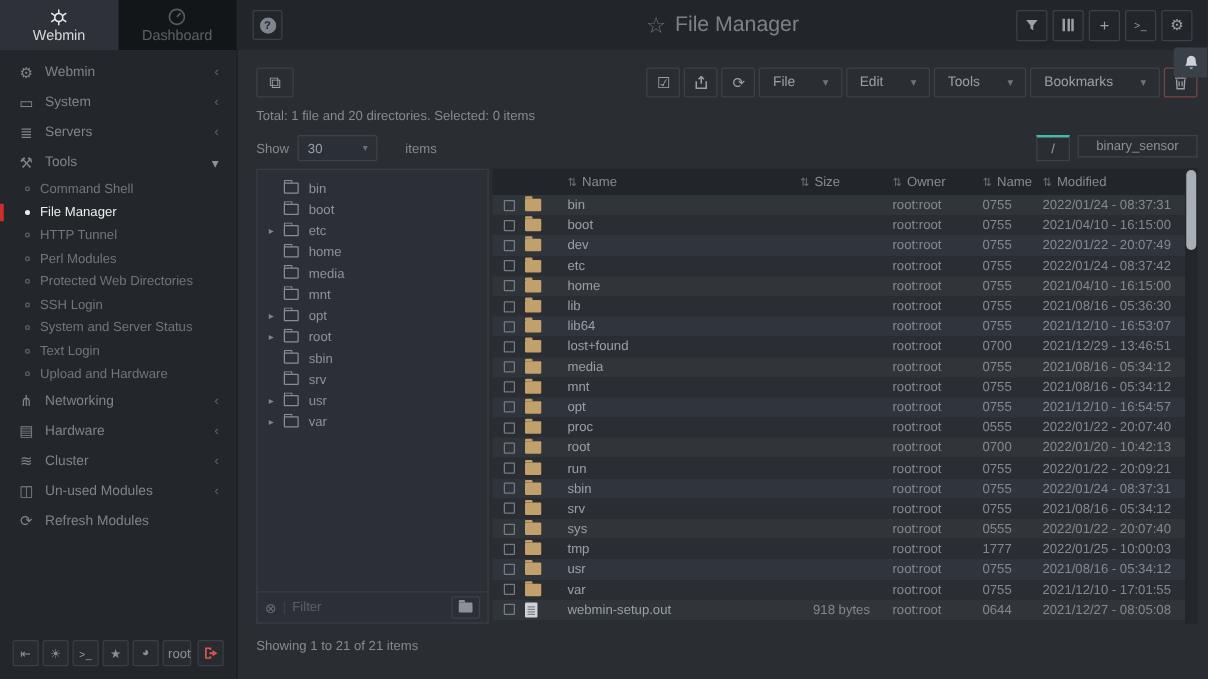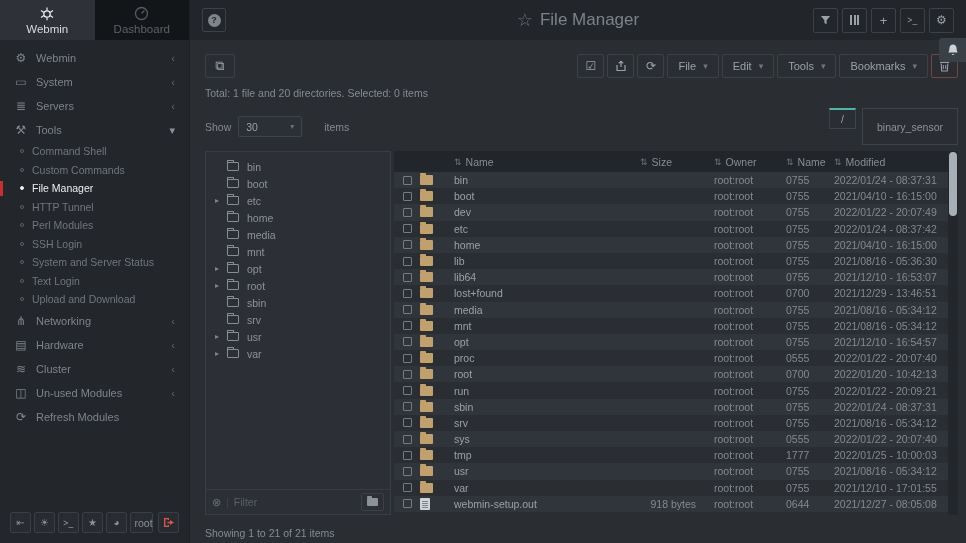--- a/index.html
+++ b/index.html
@@ -53,7 +53,7 @@
   .copy-btn { width:30px; font-size:13px; }
   .toolbar-right { margin-left:auto; display:flex; align-items:center; gap:3px; }
   .tbtn.ico { width:27px; font-size:12px; }
-  .tbtn.menu-btn { padding:0 10px; gap:7px; }
+  .tbtn.menu-btn { padding:0 10px; gap:22px; }
   .tbtn .dd-caret { font-size:9px; color:#6f757c; }
   .tbtn.trash-btn { width:27px; border-color:#7a443e; }
   .total-line { margin-top:9px; font-size:10.5px; color:#848a92; }

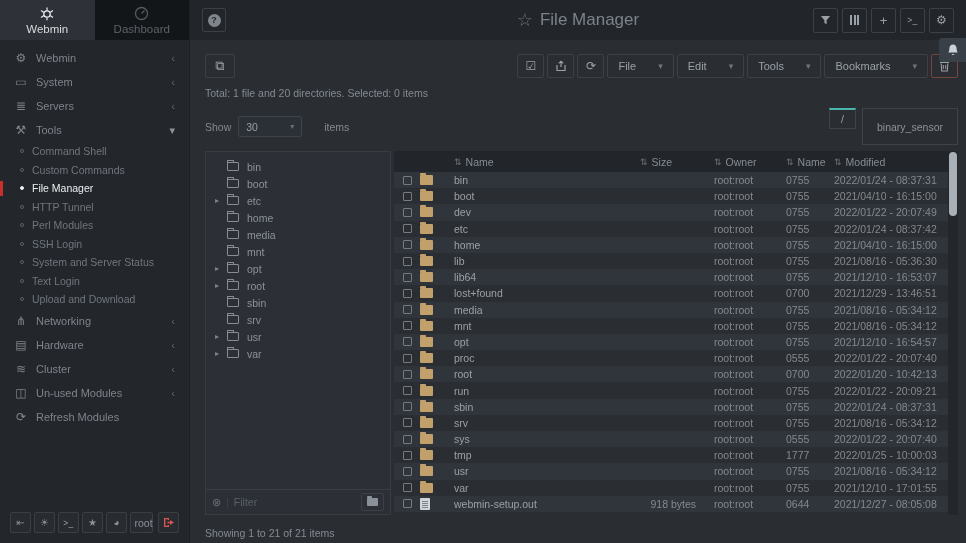--- a/index.html
+++ b/index.html
@@ -63,7 +63,7 @@
   .select-box .dd-caret { font-size:8px; color:#6a7077; }
   .path-group { margin-left:auto; display:flex; gap:6px; }
   .path-root { width:27px; height:21px; border:1px solid #3c434b; border-top:2px solid #4db6ac; display:flex; align-items:center; justify-content:center; color:#9aa0a7; font-size:10.5px; cursor:pointer; }
-  .path-seg { min-width:96px; height:37px; border:1px solid #3c434b; display:flex; align-items:center; justify-content:center; color:#8c929a; font-size:10.5px; padding:0 12px; cursor:pointer; }
+  .path-seg { min-width:96px; height:18px; border:1px solid #3c434b; display:flex; align-items:center; justify-content:center; color:#8c929a; font-size:10.5px; padding:0 12px; cursor:pointer; }
 
   .panes { display:flex; margin-top:6px; height:364px; flex:0 0 auto; }
   .tree-panel { width:186px; flex:0 0 186px; border:1px solid #383d44; background:#2c3036; display:flex; flex-direction:column; margin-right:3px; }

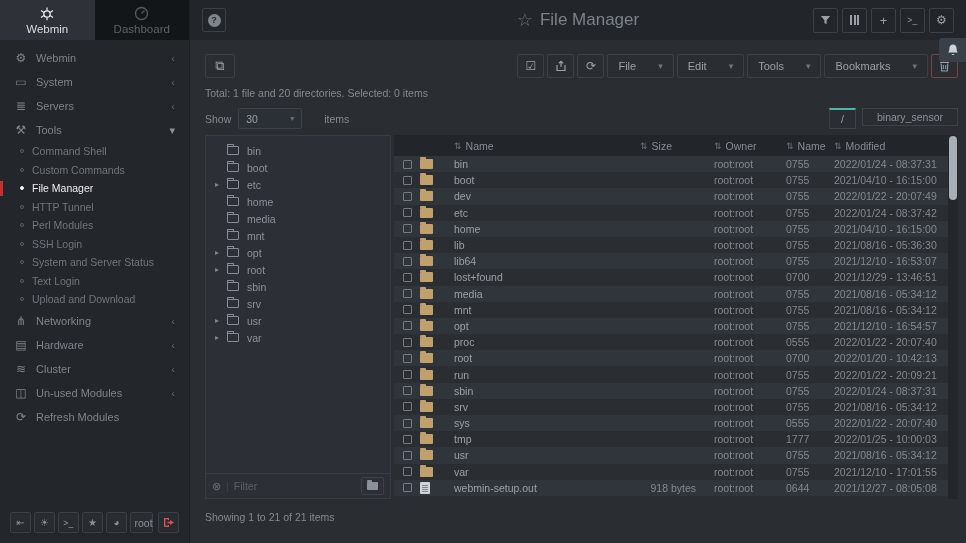--- a/index.html
+++ b/index.html
@@ -165,12 +165,6 @@
         <span class="mi-label">Command Shell</span>
         <span class="mi-caret"></span>
       </div>
-        <div class="menu-item sub">
-        <span class="dot"></span>
-
-        <span class="mi-label">Custom Commands</span>
-        <span class="mi-caret"></span>
-      </div>
         <div class="menu-item sub active">
         <span class="dot"></span>
 

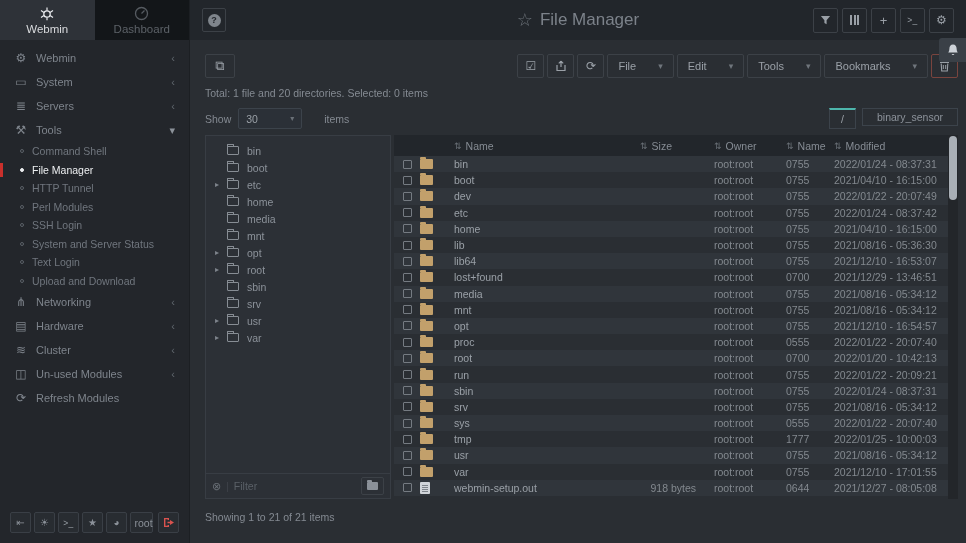--- a/index.html
+++ b/index.html
@@ -186,6 +186,12 @@
         <div class="menu-item sub">
         <span class="dot"></span>
 
+        <span class="mi-label">Protected Web Directories</span>
+        <span class="mi-caret"></span>
+      </div>
+        <div class="menu-item sub">
+        <span class="dot"></span>
+
         <span class="mi-label">SSH Login</span>
         <span class="mi-caret"></span>
       </div>

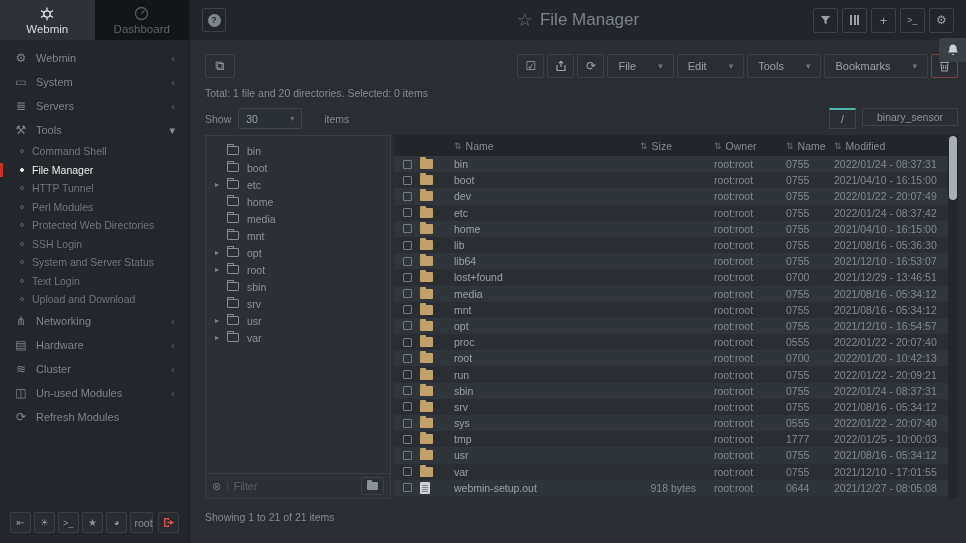--- a/index.html
+++ b/index.html
@@ -210,7 +210,7 @@
         <div class="menu-item sub">
         <span class="dot"></span>
 
-        <span class="mi-label">Upload and Download</span>
+        <span class="mi-label">Upload and Hardware</span>
         <span class="mi-caret"></span>
       </div>
         <div class="menu-item section">

